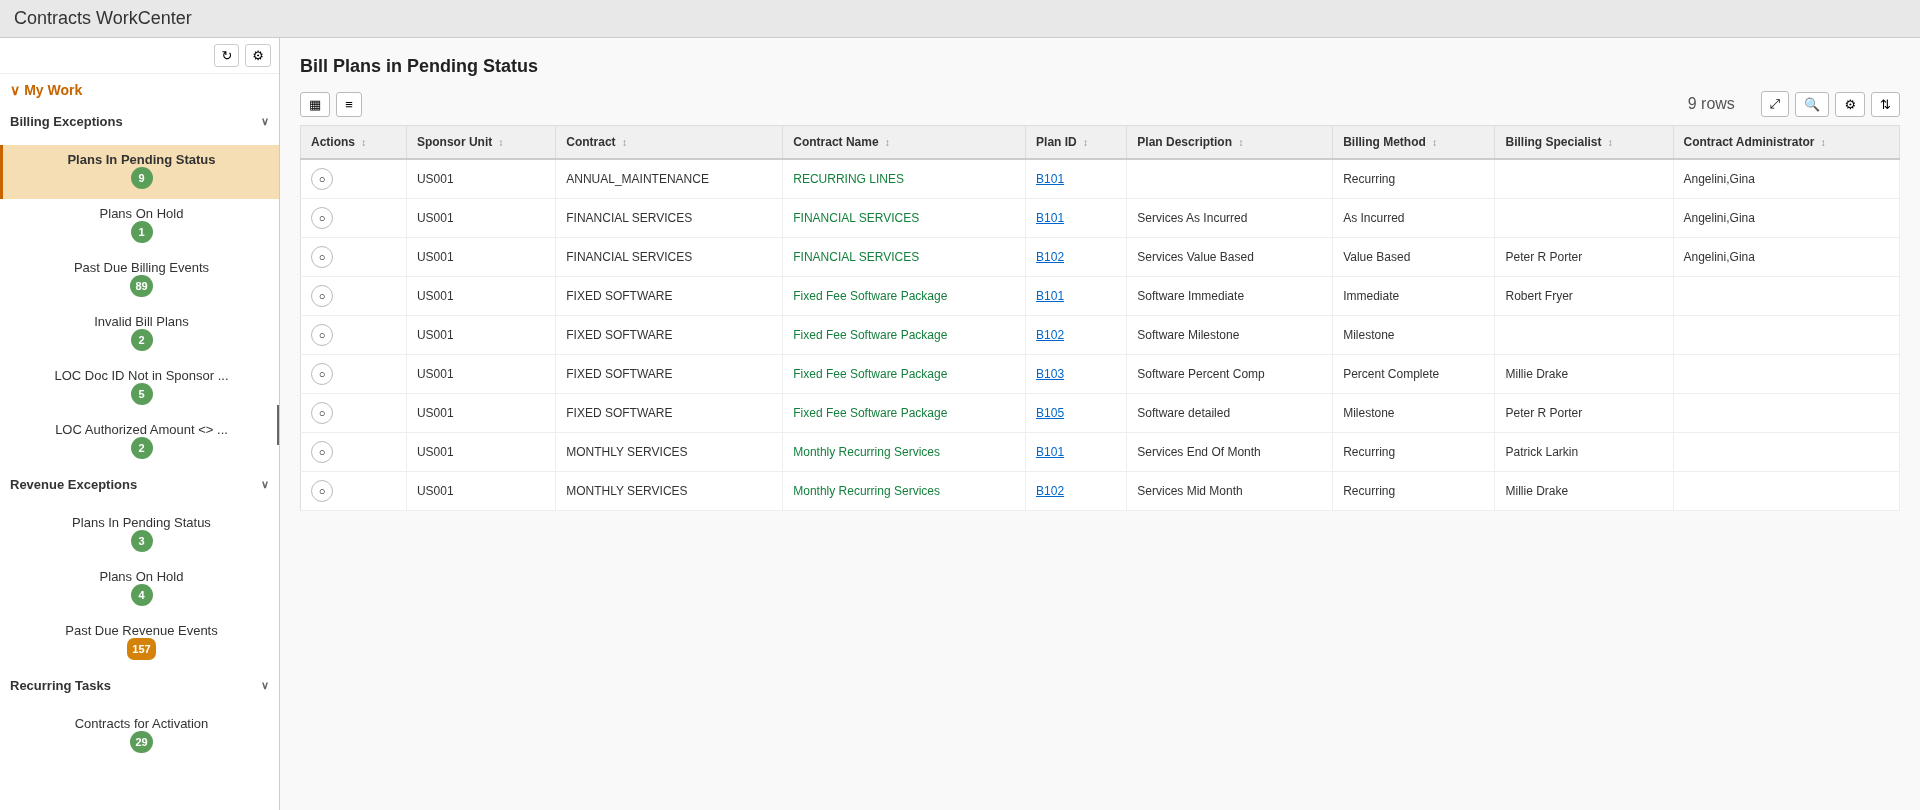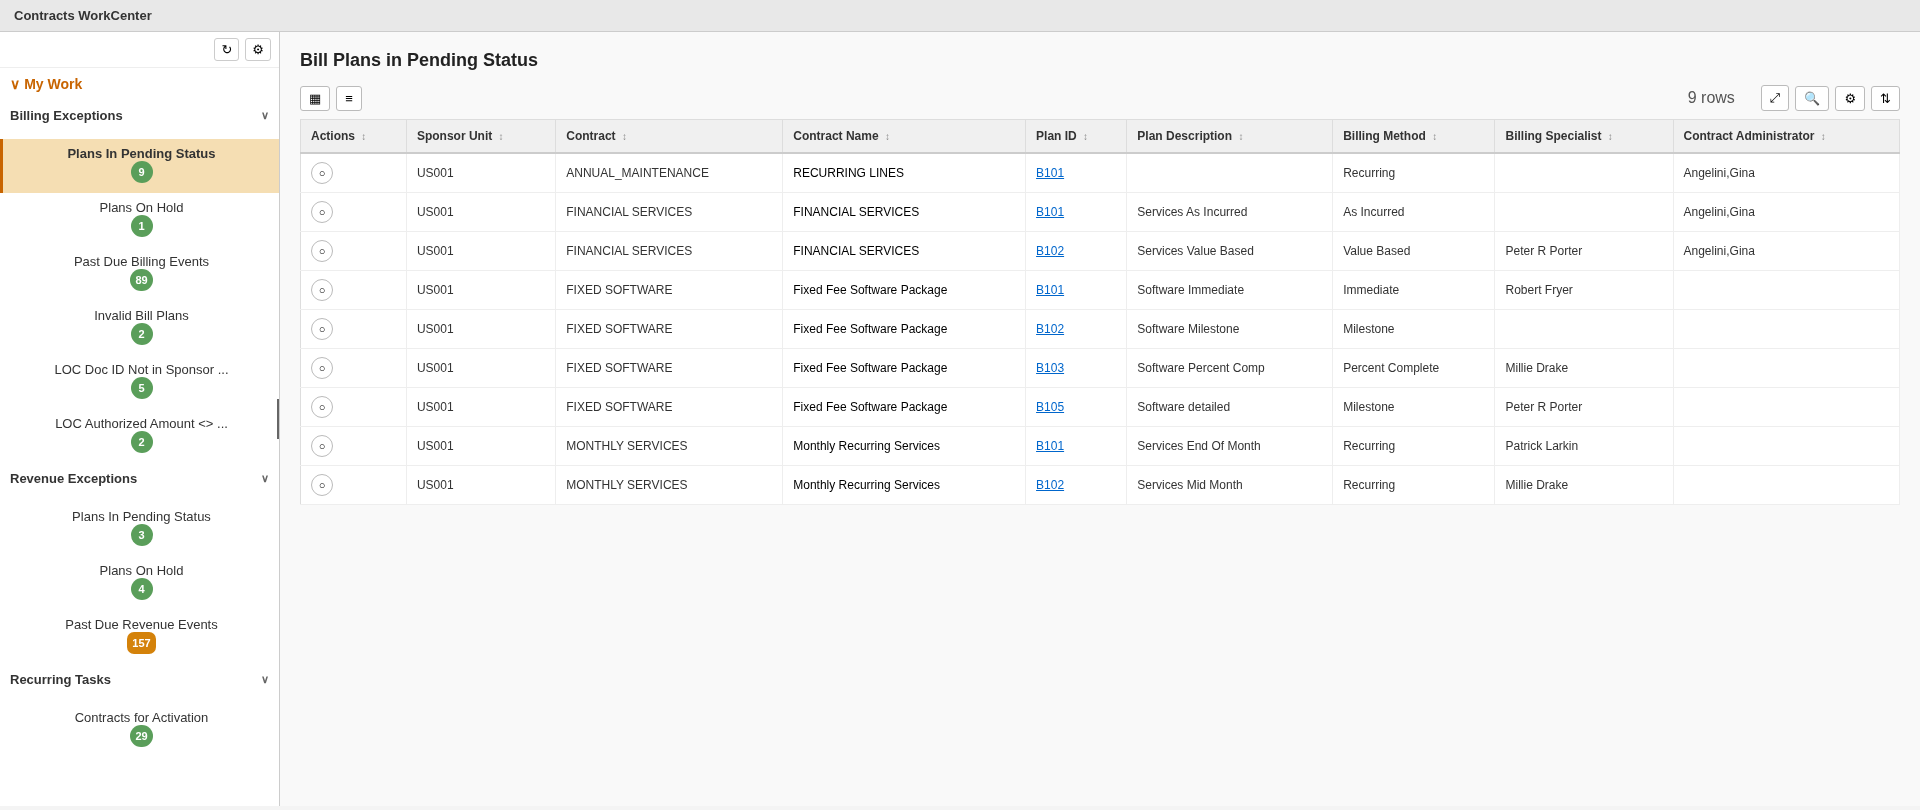--- a/index.html
+++ b/index.html
@@ -8,8 +8,8 @@
     .app-header {
       background: #e8e8e8;
       padding: 8px 14px;
-      font-size: 13px;
-      font-weight: bold;
+      font-size: 18px;
+      font-weight: normal;
       border-bottom: 1px solid #ccc;
     }
 

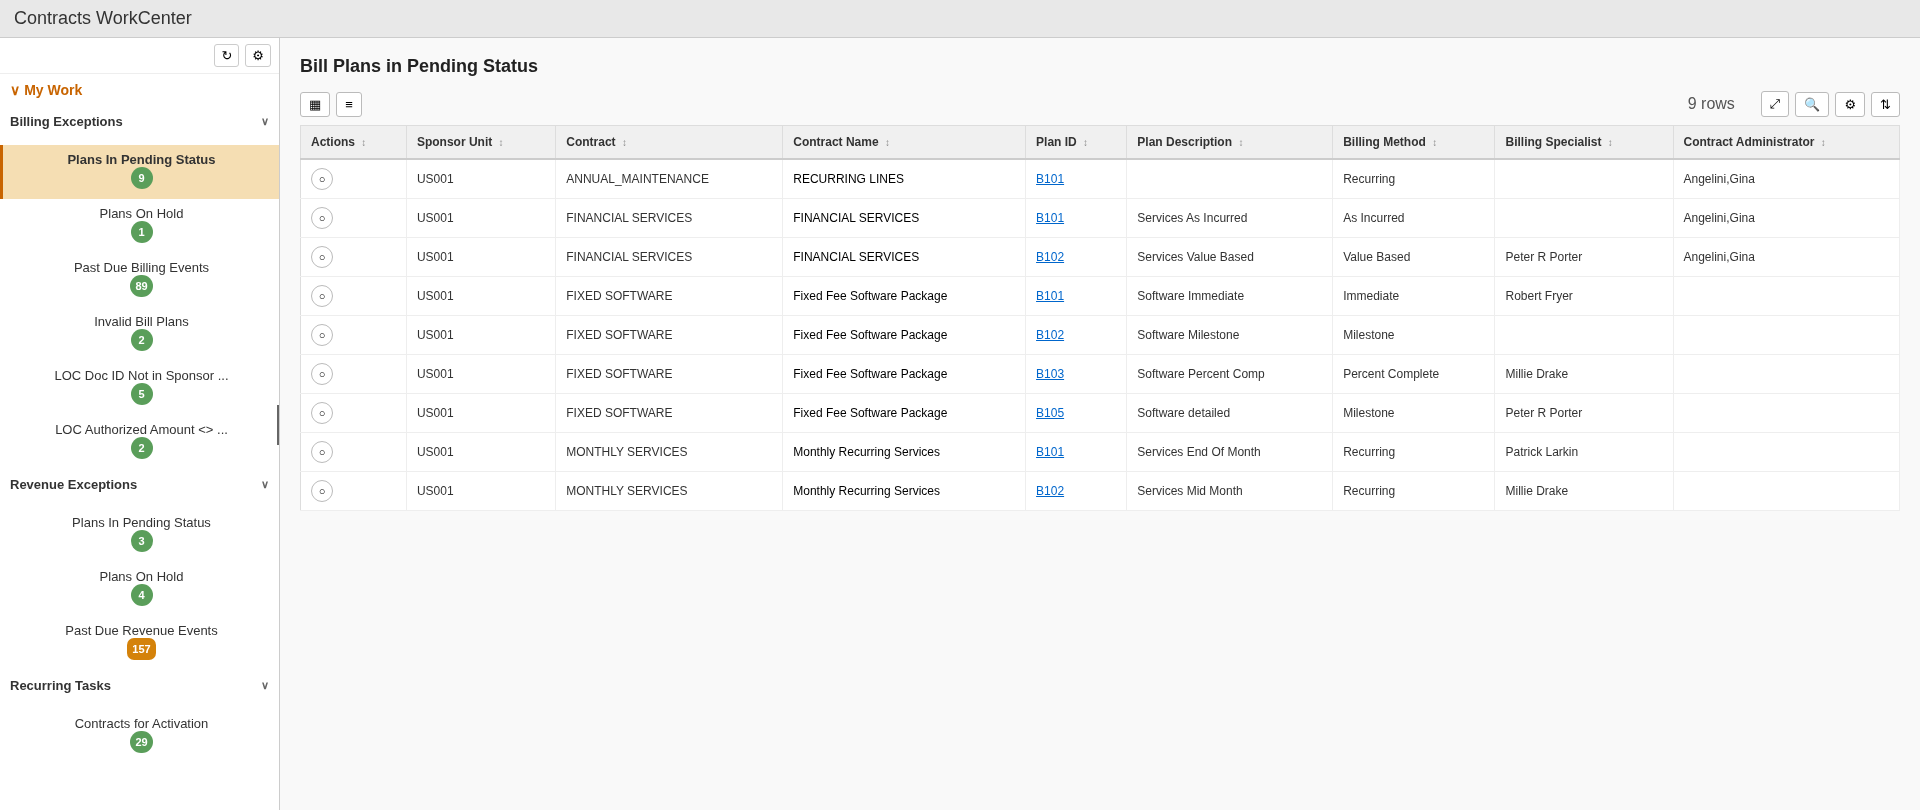--- a/index.html
+++ b/index.html
@@ -201,7 +201,7 @@
       vertical-align: middle;
     }
 
-    .link-text { color: #000000; cursor: pointer; text-decoration: none; }
+    .link-text { color: #15803d; cursor: pointer; text-decoration: none; }
 
     .plan-id-link { color: #0066cc; cursor: pointer; font-weight: normal; }
 

